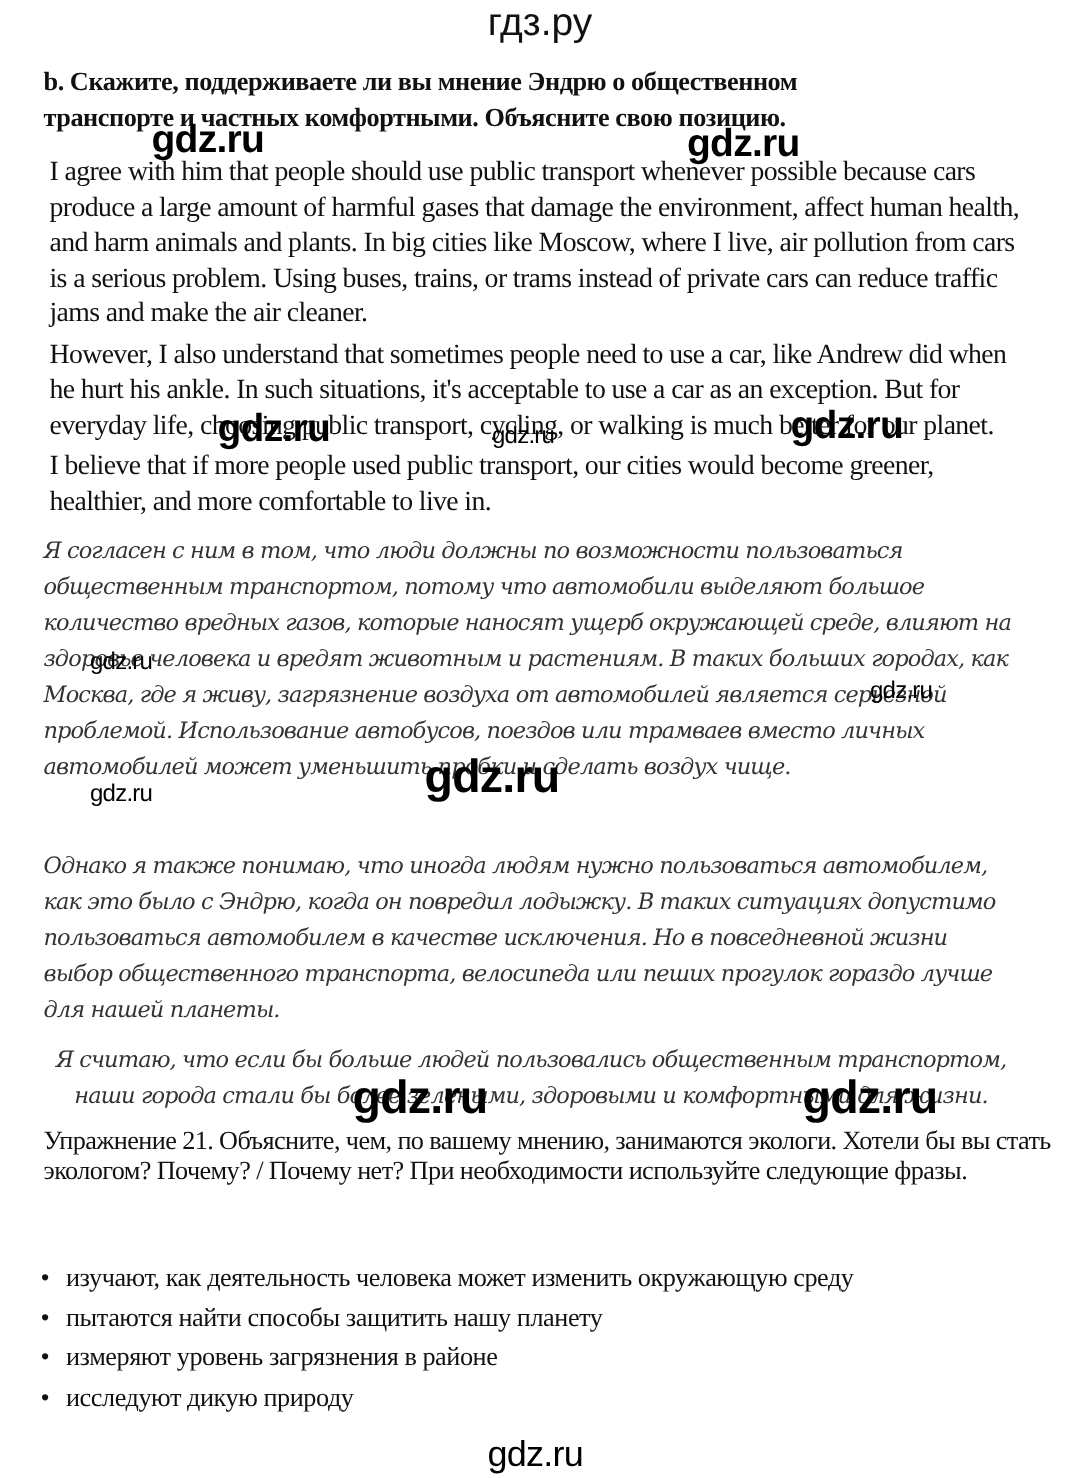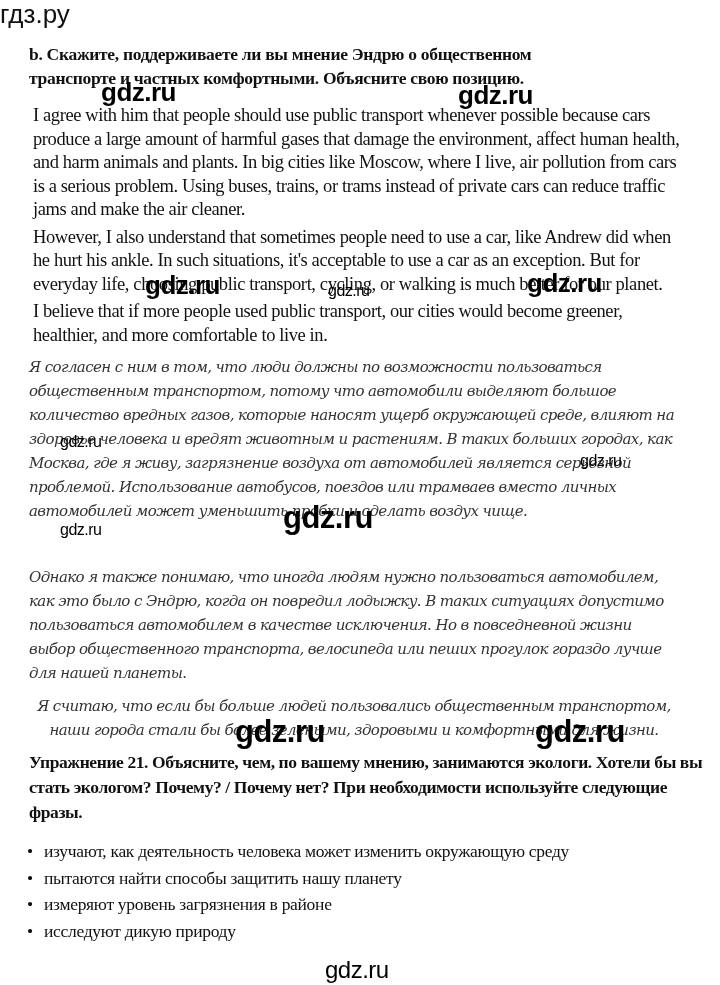--- a/index.html
+++ b/index.html
@@ -5,7 +5,7 @@
   html, body { margin: 0; padding: 0; background: #ffffff; }
   body { width: 720px; height: 985px; position: relative; overflow: hidden; color: #111; }
   .site-title {
-    position: absolute; top: 0; left: 0; width: 720px; 
+    position: absolute; top: 0; left: 0; width: 720px; text-align: center;
     font-family: "Liberation Sans", sans-serif; font-size: 26px; line-height: 28px; color: #111;
     top: 0px;
   }

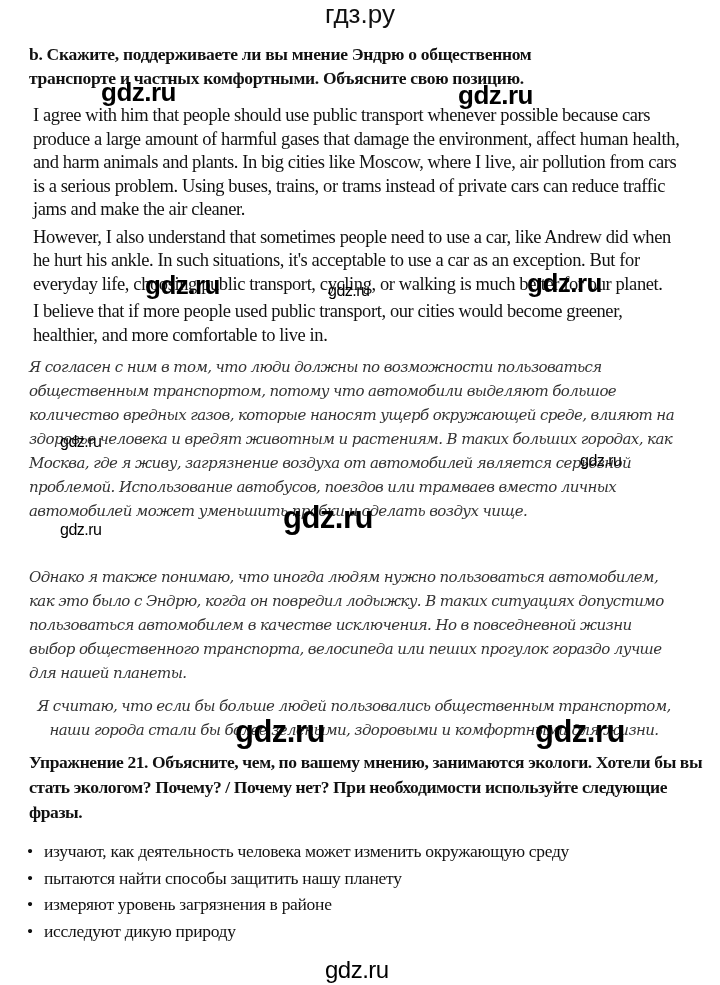--- a/index.html
+++ b/index.html
@@ -28,7 +28,7 @@
   }
   .ex {
     position: absolute; left: 29px; top: 750px; width: 680px;
-    font-family: "Liberation Serif", serif; font-weight: bold; font-size: 17.5px; line-height: 25px;
+    font-family: "Liberation Serif", serif; font-weight: normal; font-size: 17.5px; line-height: 20px;
     letter-spacing: -0.4px;
   }
   .bullets {

